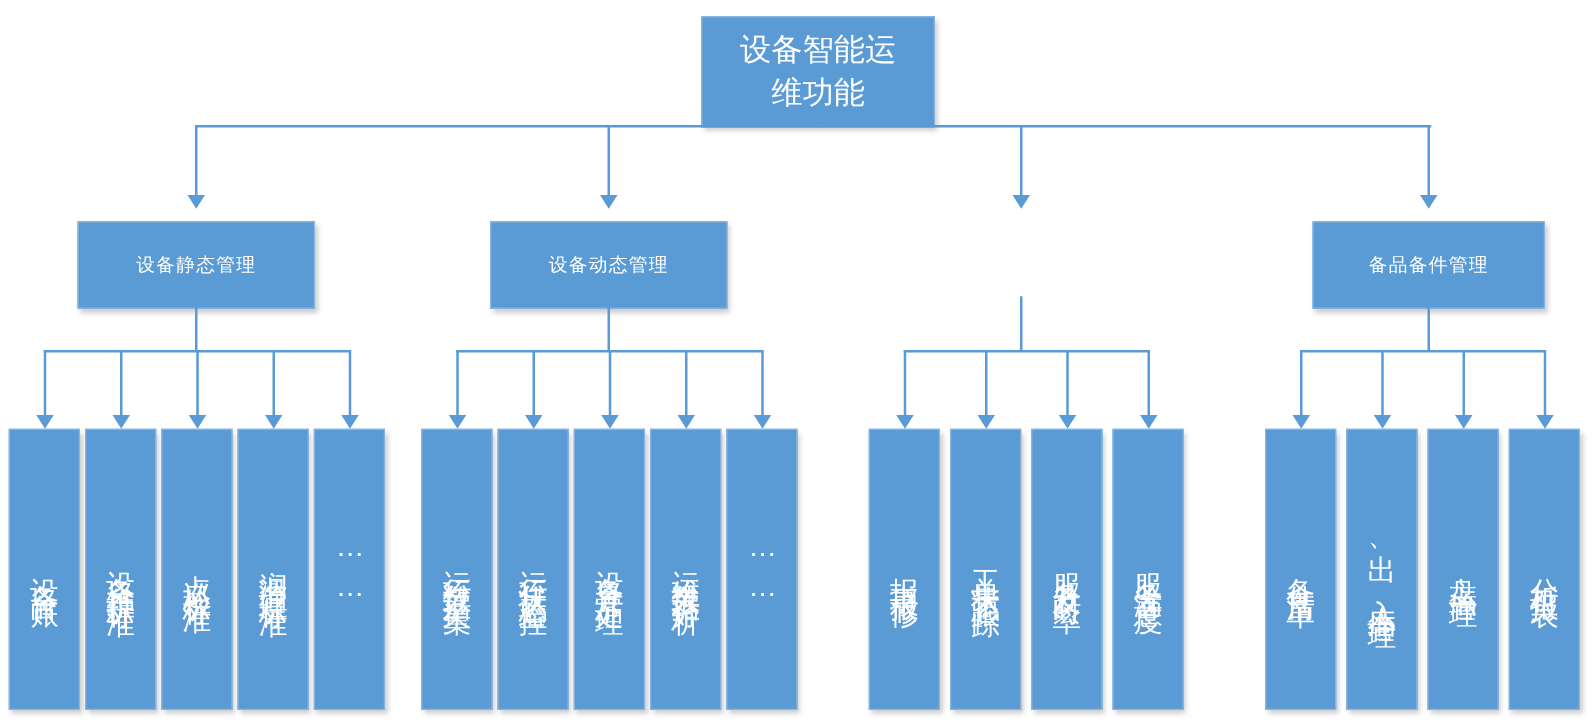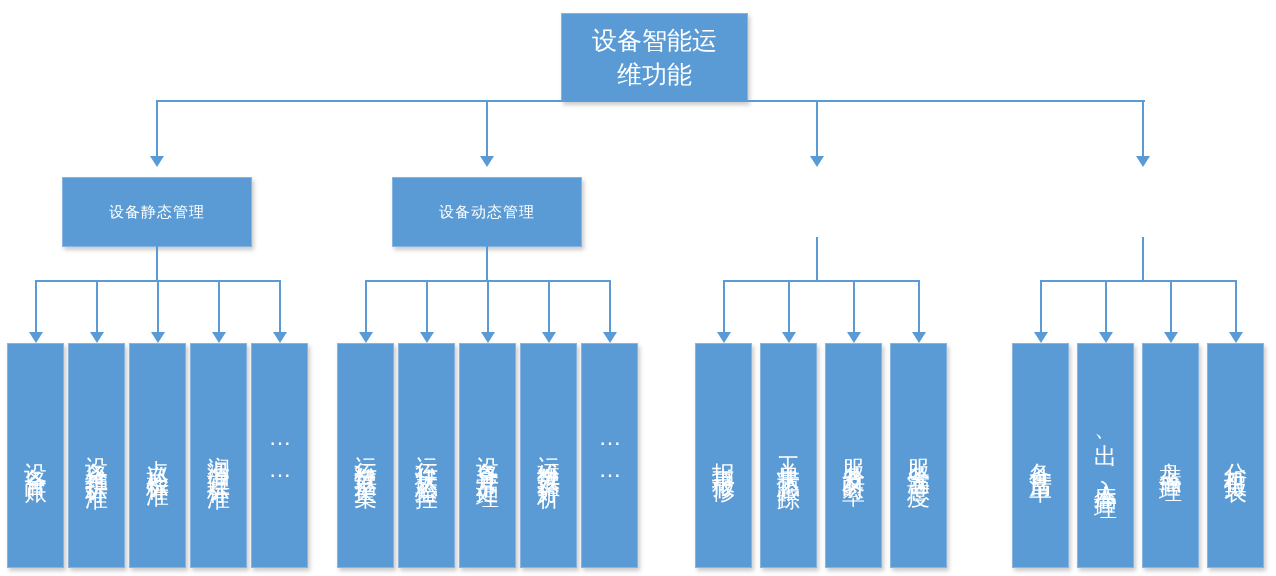--- a/index.html
+++ b/index.html
@@ -95,6 +95,9 @@
   </div>
   <div class="node branch-node" style="left:392px;">
     <span>设备动态管理</span>
+  </div>
+  <div class="node branch-node" style="left:1050px; width:186px;">
+    <span>备品备件管理</span>
   </div>
 
   <div class="vline" style="left:156px; top:237px; height:44px;"></div>

